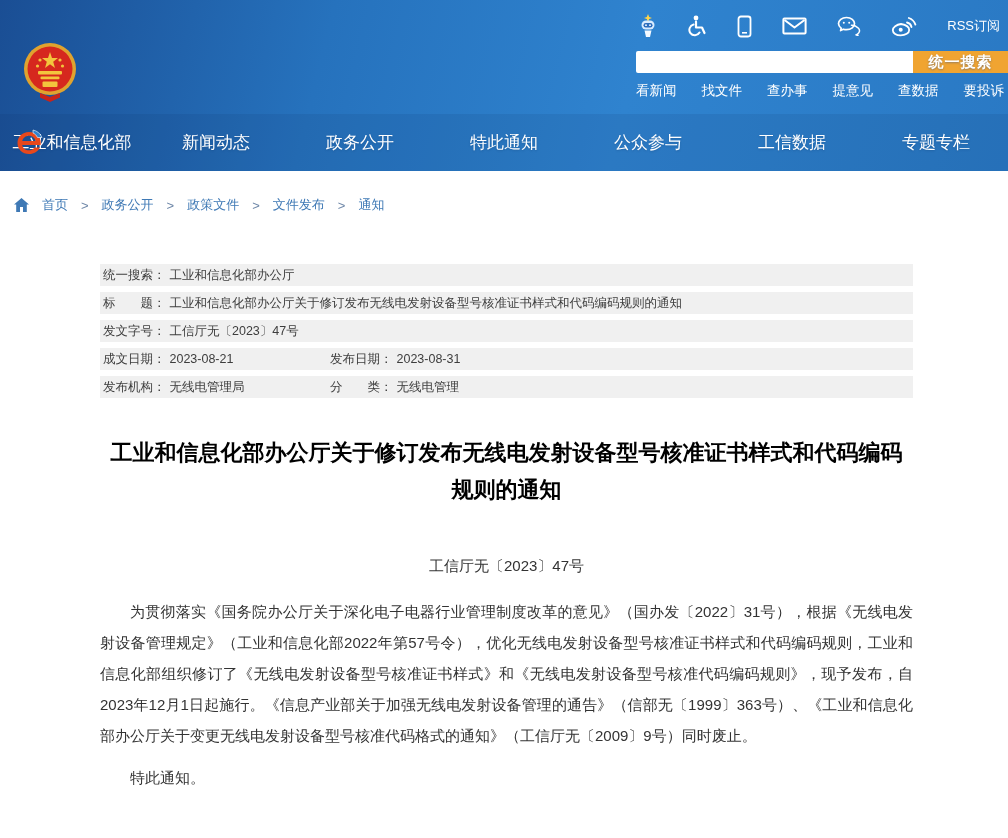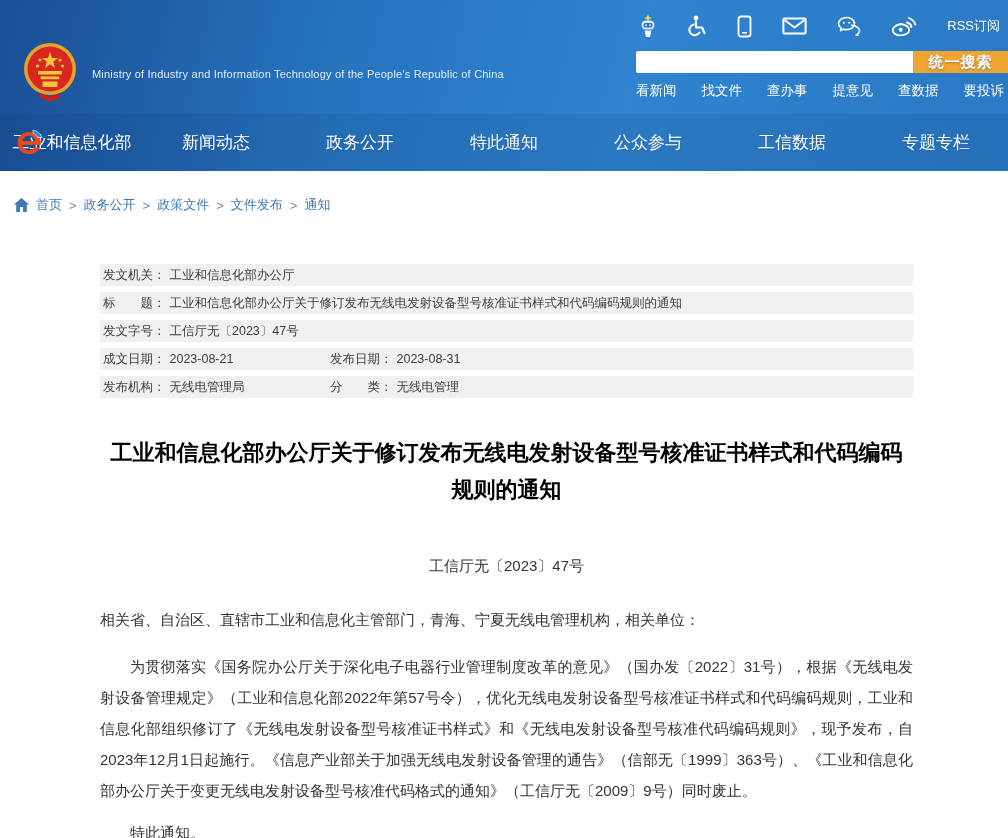--- a/index.html
+++ b/index.html
@@ -73,7 +73,6 @@
         <path d="M18 53 L28 57 L38 53 L38 57.5 L28 62 L18 57.5 Z" fill="#c8231a"></path>
       </svg>
       <div class="brand-text">
-        <div class="brand-sub">Ministry of Industry and Information Technology of the People's Republic of China</div>
       </div>
     </div>
 

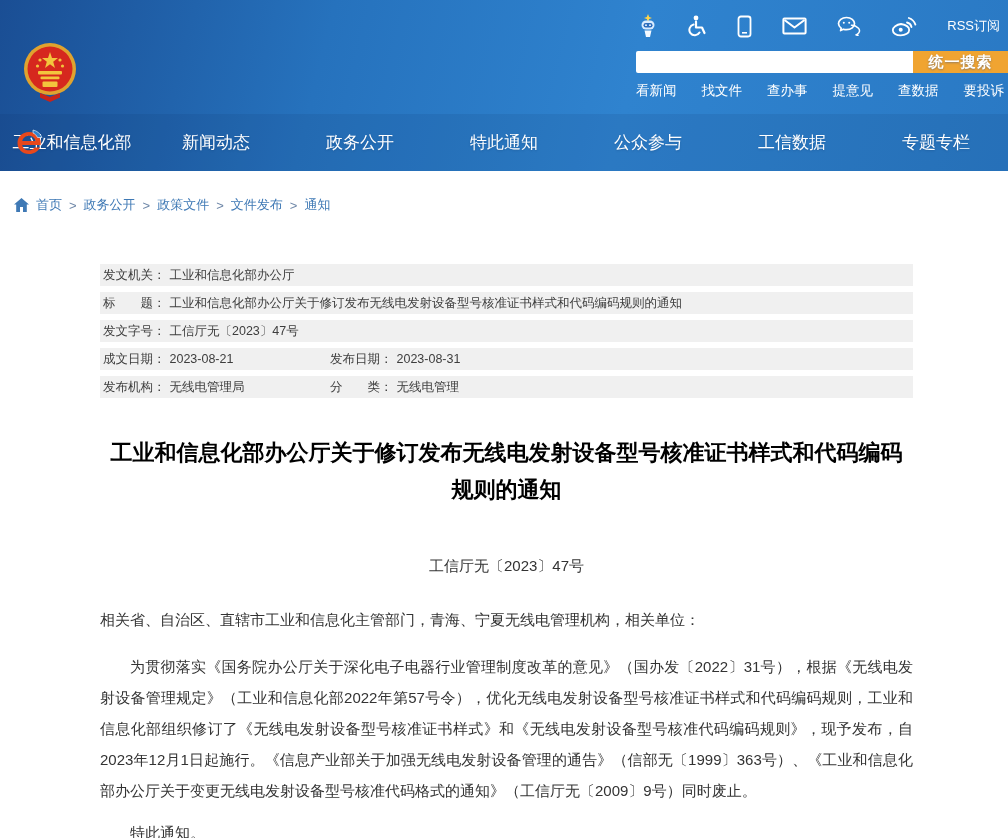--- a/index.html
+++ b/index.html
@@ -35,7 +35,7 @@
   .nav-logo{position:absolute;left:13px;top:14px;width:32px;height:30px;cursor:pointer;}
   .nav-item{flex:1;text-align:center;color:#fff;font-size:17px;cursor:pointer;white-space:nowrap;text-shadow:0 1px 2px rgba(20,60,110,.3);}
   
-  .breadcrumb{display:flex;align-items:center;gap:7px;padding:24px 0 0 14px;font-size:13px;color:#3f79b5;height:20px;}
+  .breadcrumb{display:flex;align-items:center;gap:13px;padding:24px 0 0 14px;font-size:13px;color:#3f79b5;height:20px;}
   .crumb{color:#3f79b5;cursor:pointer;white-space:nowrap;}
   .crumb-sep{color:#6e87a8;}
   

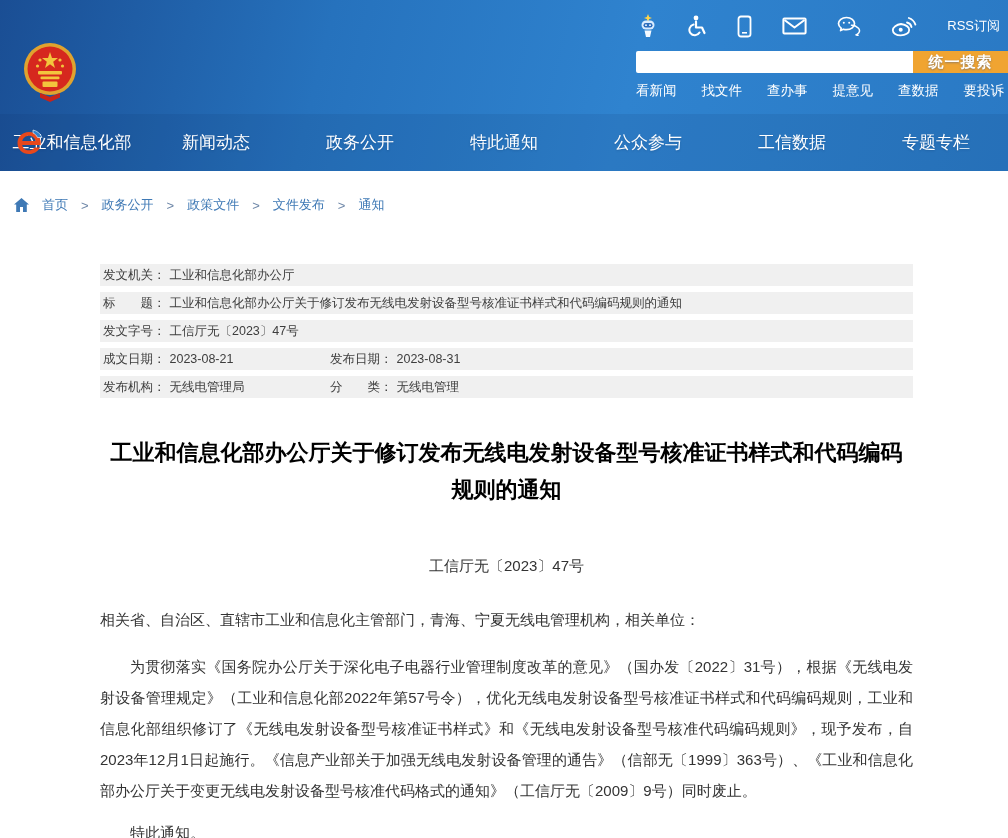--- a/index.html
+++ b/index.html
@@ -177,7 +177,7 @@
   <div class="meta-table">
     <div class="meta-row">
       <span class="meta-cell">
-          <span class="meta-label">发文机关：</span>
+          <span class="meta-label">统一搜索：</span>
           <span class="meta-value">工业和信息化部办公厅</span>
         </span>
     </div>

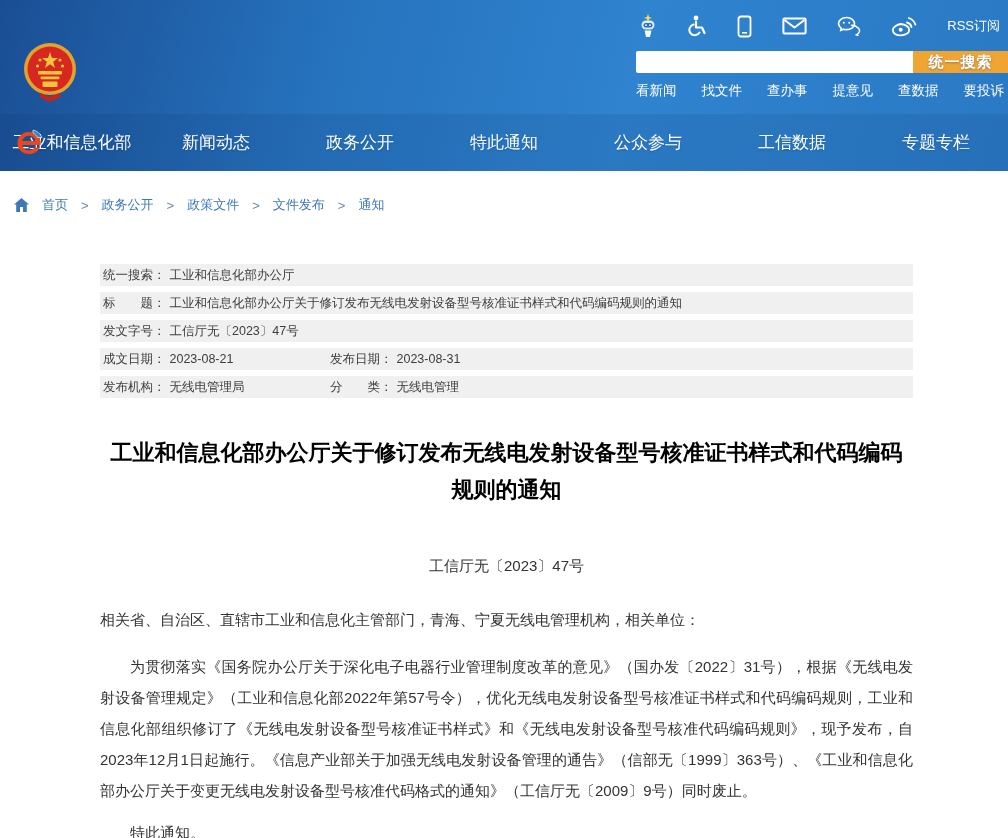--- a/index.html
+++ b/index.html
@@ -219,7 +219,6 @@
 
   <div class="doc-number">工信厅无〔2023〕47号</div>
 
-  <p class="salutation">相关省、自治区、直辖市工业和信息化主管部门，青海、宁夏无线电管理机构，相关单位：</p>
 
   <p class="body-para">为贯彻落实《国务院办公厅关于深化电子电器行业管理制度改革的意见》（国办发〔2022〕31号），根据《无线电发射设备管理规定》（工业和信息化部2022年第57号令），优化无线电发射设备型号核准证书样式和代码编码规则，工业和信息化部组织修订了《无线电发射设备型号核准证书样式》和《无线电发射设备型号核准代码编码规则》，现予发布，自2023年12月1日起施行。《信息产业部关于加强无线电发射设备管理的通告》（信部无〔1999〕363号）、《工业和信息化部办公厅关于变更无线电发射设备型号核准代码格式的通知》（工信厅无〔2009〕9号）同时废止。</p>
 

